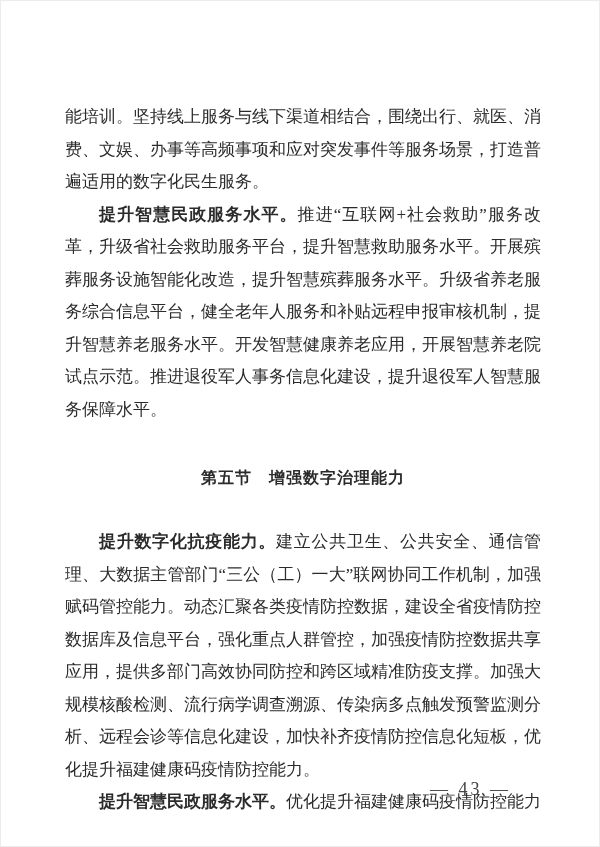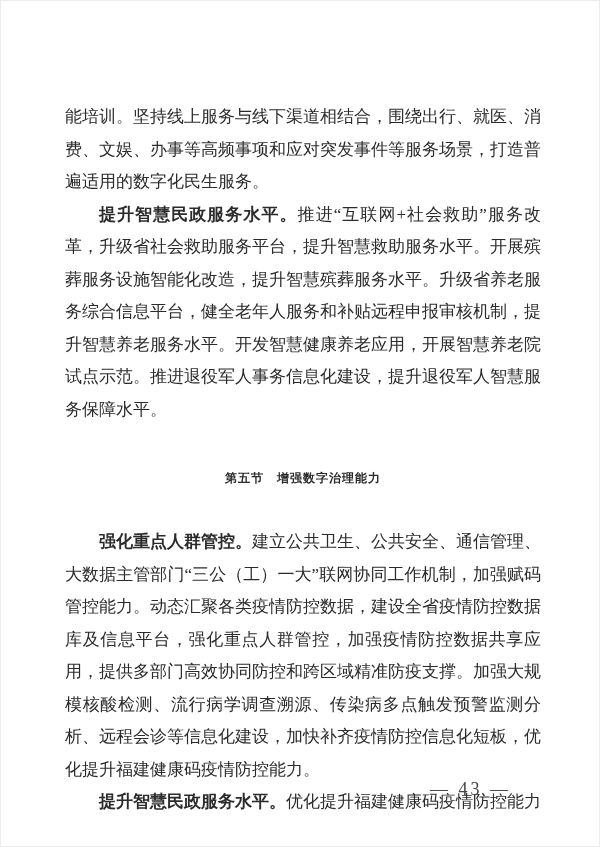--- a/index.html
+++ b/index.html
@@ -42,7 +42,7 @@
     margin: 40px 0 36px 0;
     text-align: center;
     font-weight: bold;
-    font-size: 12px;
+    font-size: 16px;
     line-height: 24px;
     letter-spacing: 1px;
   }

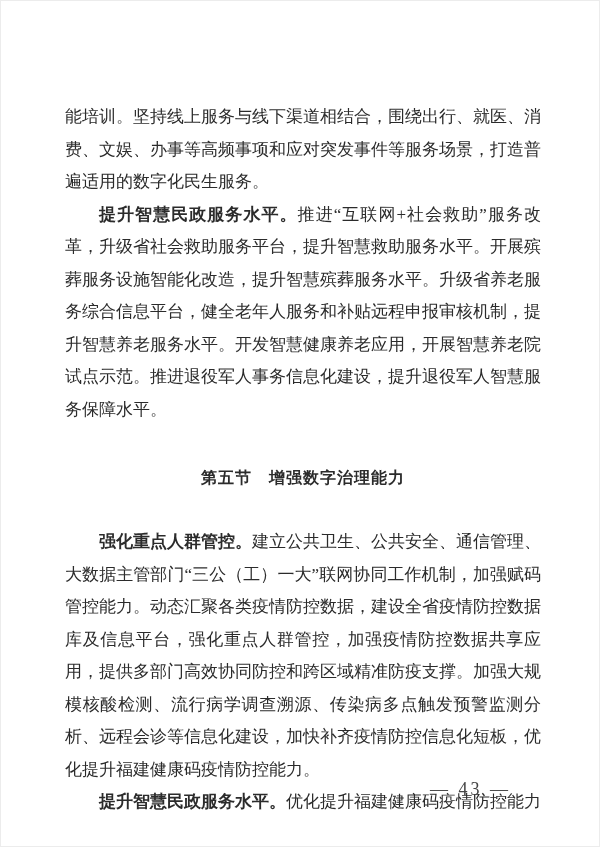--- a/index.html
+++ b/index.html
@@ -71,7 +71,7 @@
 
     <div class="section-heading">第五节　增强数字治理能力</div>
 
-    <p><span class="lead">强化重点人群管控。</span><span>建立公共卫生、公共安全、通信管理、大数据主管部门“三公（工）一大”联网协同工作机制，加强赋码管控能力。动态汇聚各类疫情防控数据，建设全省疫情防控数据库及信息平台，强化重点人群管控，加强疫情防控数据共享应用，提供多部门高效协同防控和跨区域精准防疫支撑。加强大规模核酸检测、流行病学调查溯源、传染病多点触发预警监测分析、远程会诊等信息化建设，加快补齐疫情防控信息化短板，优化提升福建健康码疫情防控能力。</span></p>
+    <p><span class="lead">提升数字化抗疫能力。</span><span>建立公共卫生、公共安全、通信管理、大数据主管部门“三公（工）一大”联网协同工作机制，加强赋码管控能力。动态汇聚各类疫情防控数据，建设全省疫情防控数据库及信息平台，强化重点人群管控，加强疫情防控数据共享应用，提供多部门高效协同防控和跨区域精准防疫支撑。加强大规模核酸检测、流行病学调查溯源、传染病多点触发预警监测分析、远程会诊等信息化建设，加快补齐疫情防控信息化短板，优化提升福建健康码疫情防控能力。</span></p>
 
     <p><span class="lead">提升智慧民政服务水平。</span><span>优化提升福建健康码疫情防控能力</span></p>
 

